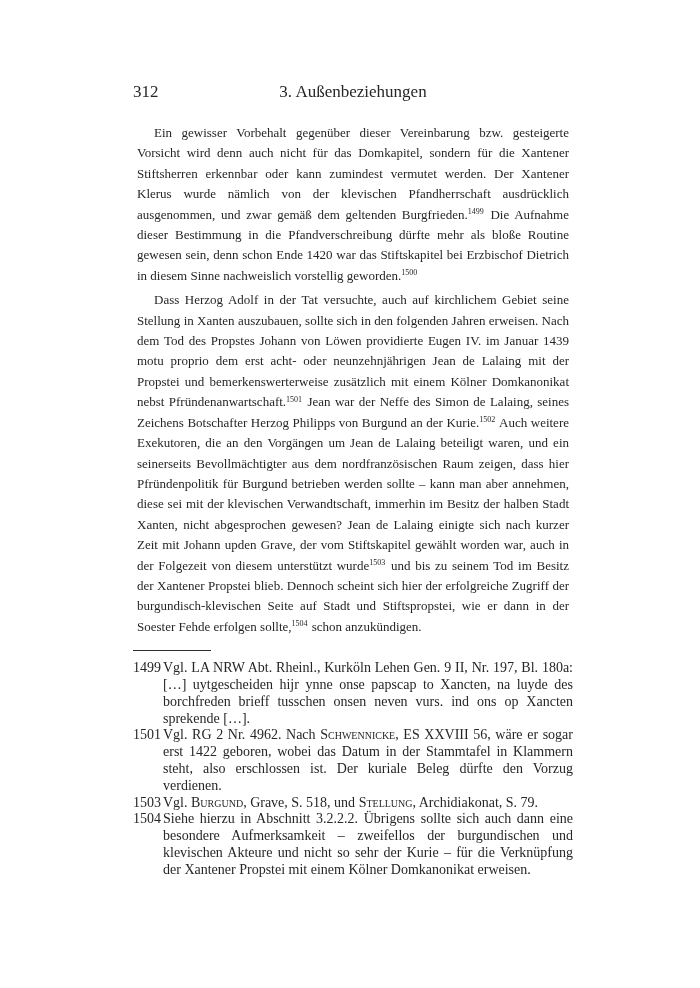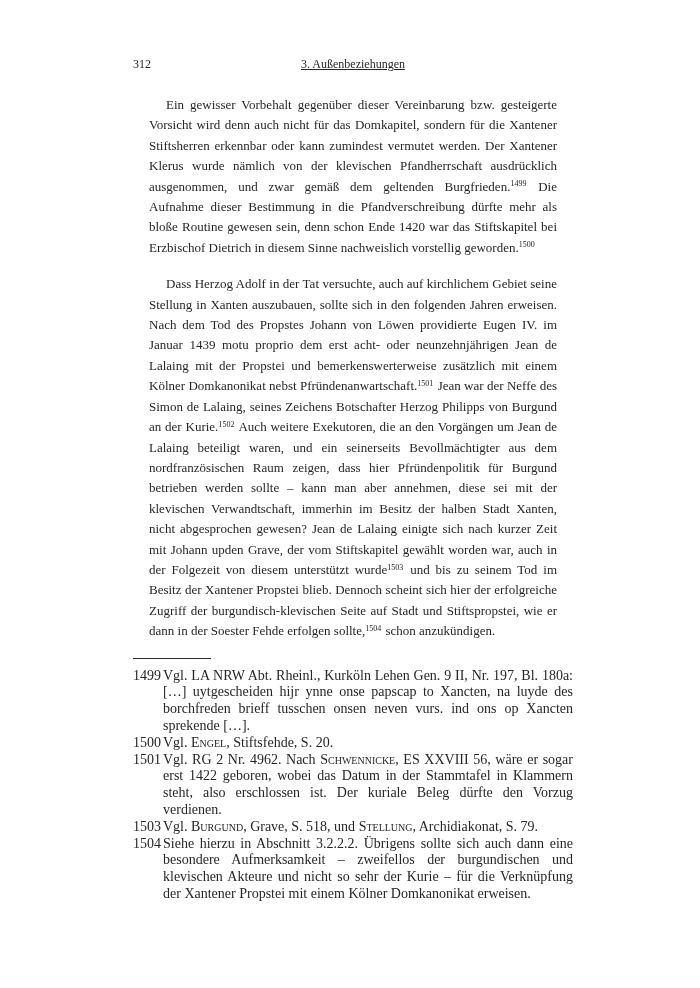--- a/index.html
+++ b/index.html
@@ -15,10 +15,9 @@
 
   .running-header {
     position: relative;
-    font-size: 12px;
+    font-size: 17px;
     line-height: 16px;
     margin-bottom: 23px;
-    text-decoration: underline;
   }
   .page-num { position: absolute; left: 0; top: 0; }
   .running-head-title { display: block; text-align: center; }

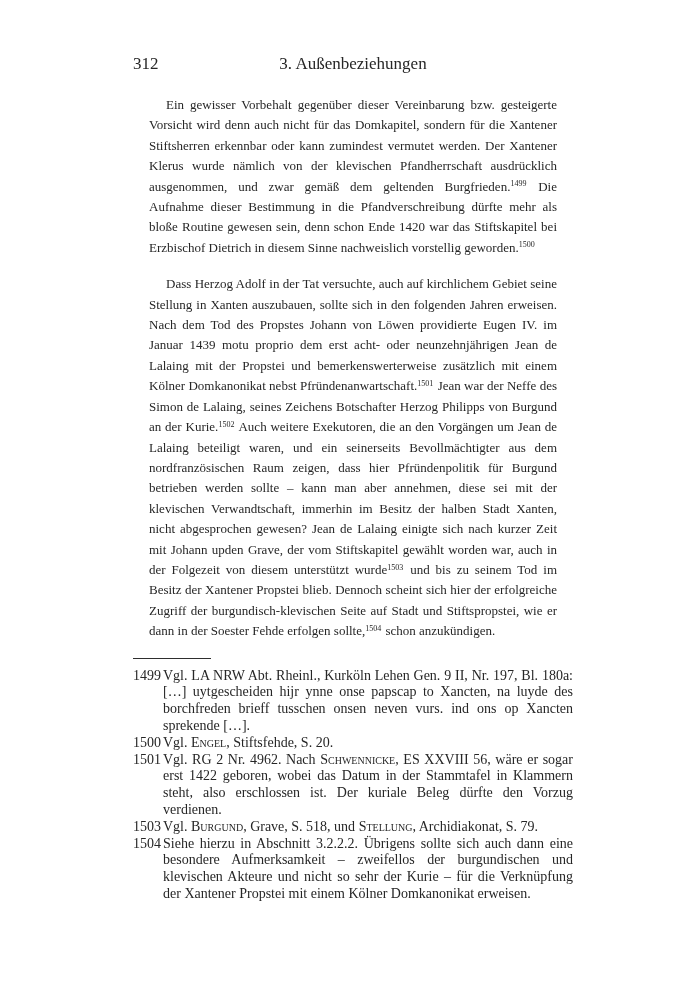--- a/index.html
+++ b/index.html
@@ -20,7 +20,7 @@
     margin-bottom: 23px;
   }
   .page-num { position: absolute; left: 0; top: 0; }
-  .running-head-title { display: block; text-align: center; }
+  .running-head-title { display: block; text-align: center; margin-top: 28px; }
 
   .para {
     margin: 16px;

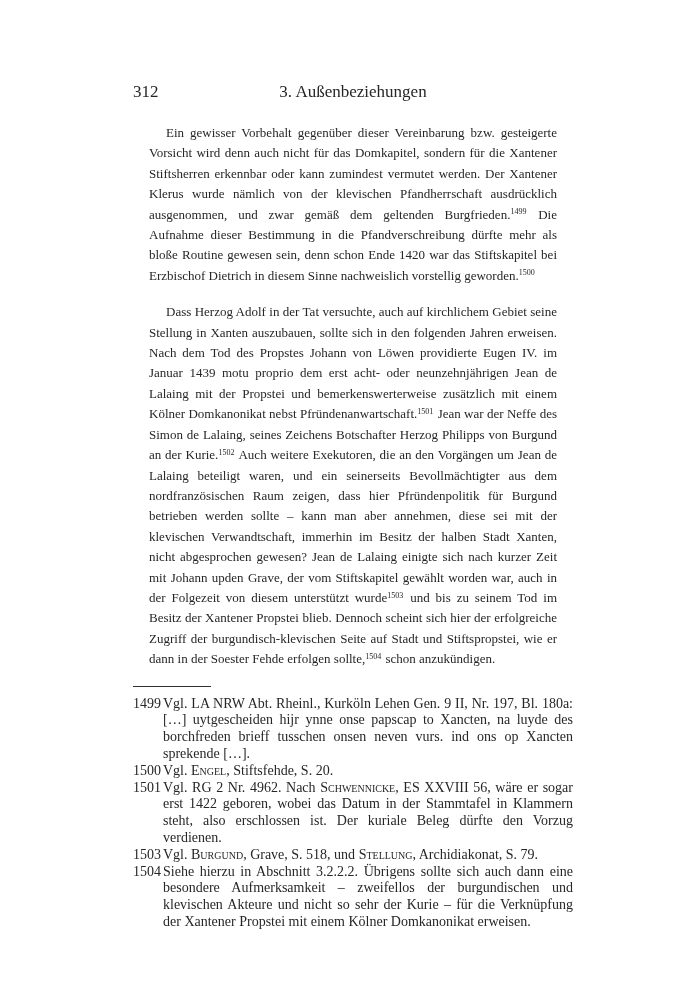--- a/index.html
+++ b/index.html
@@ -23,7 +23,7 @@
   .running-head-title { display: block; text-align: center; margin-top: 28px; }
 
   .para {
-    margin: 16px;
+    margin: 4px;
     font-size: 13px;
     line-height: 20.4px;
     text-align: justify;

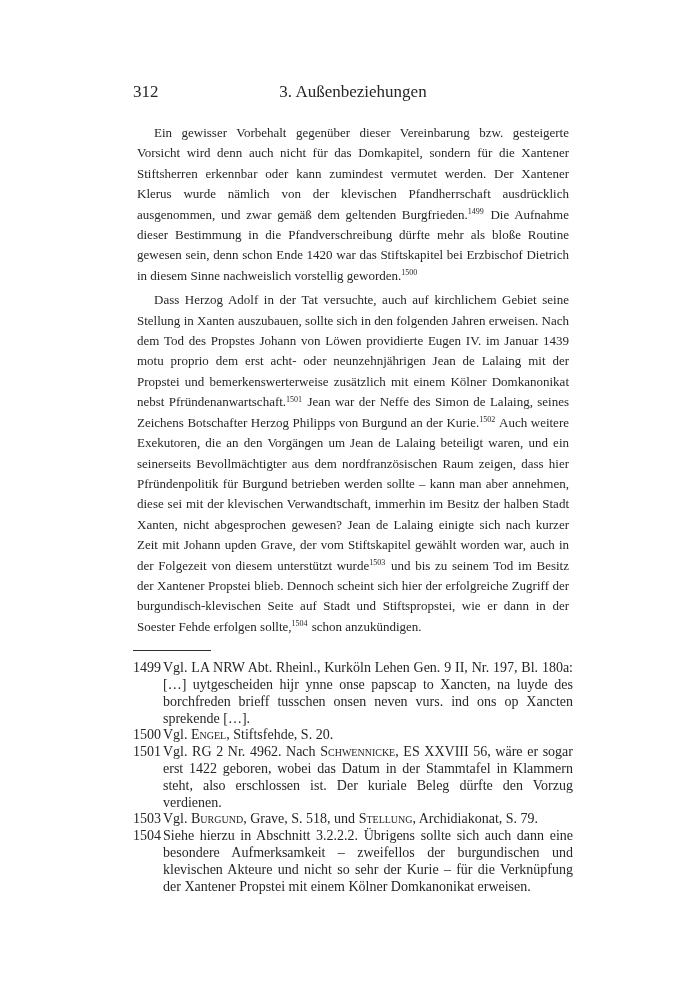--- a/index.html
+++ b/index.html
@@ -77,7 +77,6 @@
 
     <div>
         <div class="fn"><span class="fn-num">1499</span><span><span>Vgl. LA NRW Abt. Rheinl., Kurköln Lehen Gen. 9 II, Nr. 197, Bl. 180a: […] </span><span class="it">uytgescheiden hijr ynne onse papscap to Xancten, na luyde des borchfreden brieff tusschen onsen neven vurs. ind ons op Xancten sprekende</span><span> […].</span></span></div>
-        <div class="fn"><span class="fn-num">1500</span><span><span>Vgl. </span><span class="sc">Engel</span><span>, Stiftsfehde, S. 20.</span></span></div>
         <div class="fn"><span class="fn-num">1501</span><span><span>Vgl. RG 2 Nr. 4962. Nach </span><span class="sc">Schwennicke</span><span>, ES XXVIII 56, wäre er sogar erst 1422 geboren, wobei das Datum in der Stammtafel in Klammern steht, also erschlossen ist. Der kuriale Beleg dürfte den Vorzug verdienen.</span></span></div>
         <div class="fn"><span class="fn-num">1503</span><span><span>Vgl. </span><span class="sc">Burgund</span><span>, Grave, S. 518, und </span><span class="sc">Stellung</span><span>, Archidiakonat, S. 79.</span></span></div>
         <div class="fn"><span class="fn-num">1504</span><span><span>Siehe hierzu in Abschnitt 3.2.2.2. Übrigens sollte sich auch dann eine besondere Aufmerksamkeit – zweifellos der burgundischen und klevischen Akteure und nicht so sehr der Kurie – für die Verknüpfung der Xantener Propstei mit einem Kölner Domkanonikat erweisen.</span></span></div>

